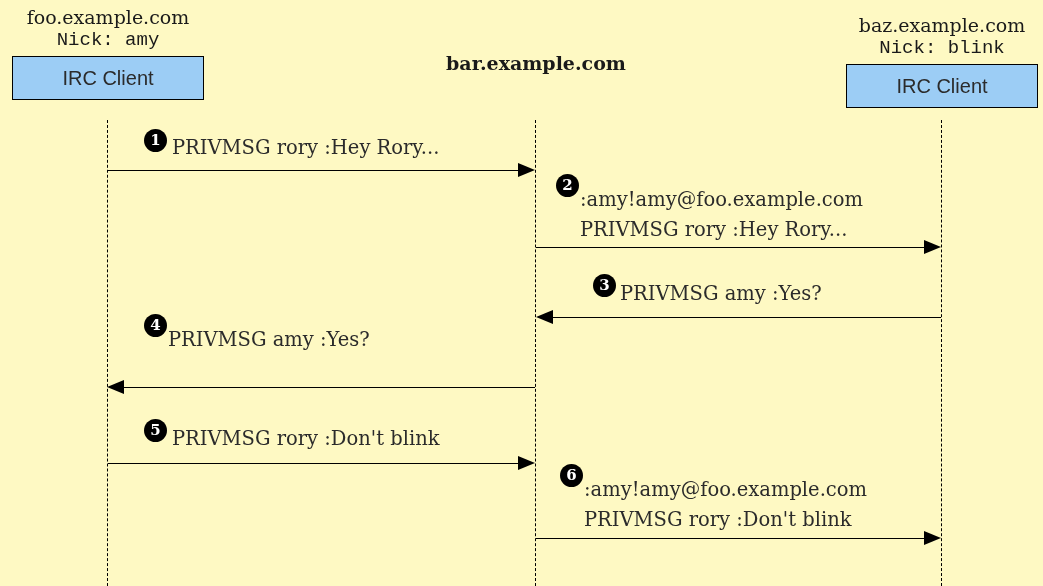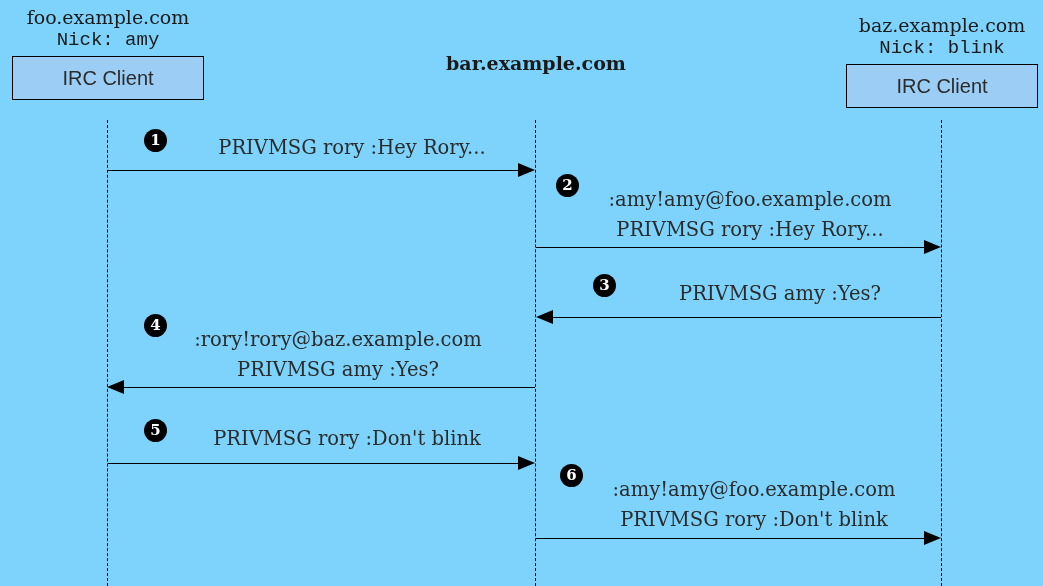--- a/index.html
+++ b/index.html
@@ -14,7 +14,7 @@
     position: relative;
     width: 1043px;
     height: 586px;
-    background: #7dd3fc;
+    background: #fef9c3;
     overflow: hidden;
   }
 

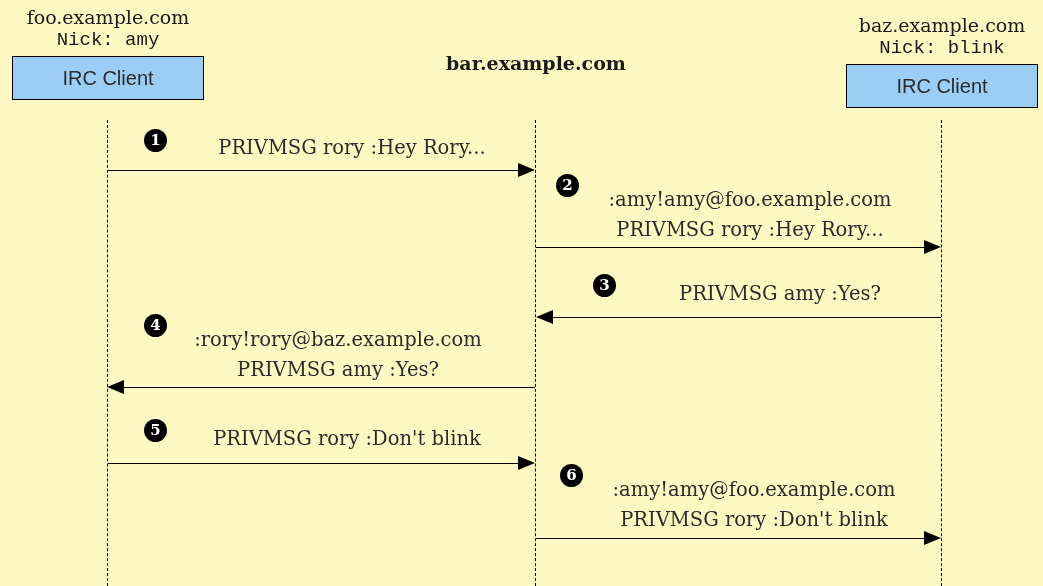--- a/index.html
+++ b/index.html
@@ -107,7 +107,7 @@
     white-space: nowrap;
   }
   .msg-text .line { display: block; }
-  .msg-text.center { text-align: center; }
+  .msg-text.center { }
 </style>
 </head>
 <body>

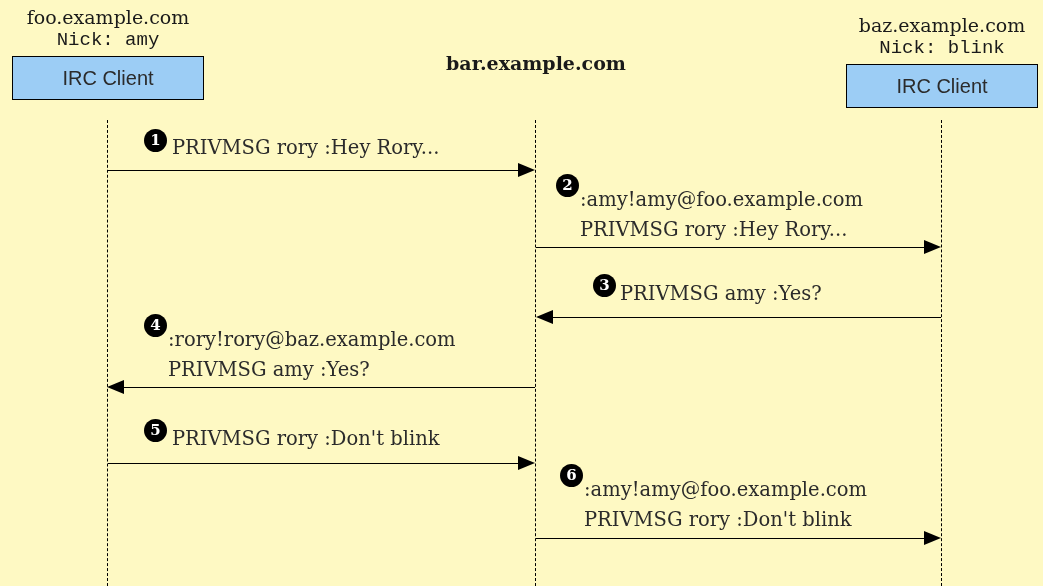--- a/index.html
+++ b/index.html
@@ -164,7 +164,6 @@
   <div class="arrowhead left" style="left:107px; top:380px;"></div>
   <div class="badge" style="left:144px; top:314px;">4</div>
   <div class="msg-text center" style="left:168px; top:325px; width:340px;">
-    <span class="line">:rory!rory@baz.example.com</span>
     <span class="line">PRIVMSG amy :Yes?</span>
   </div>
 

